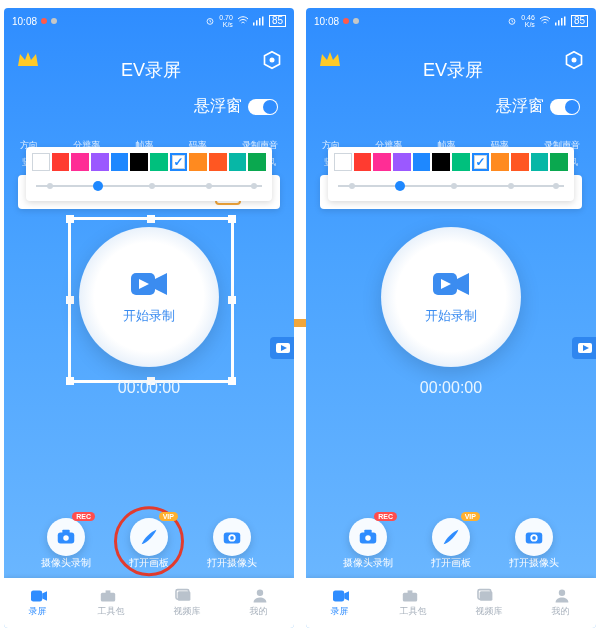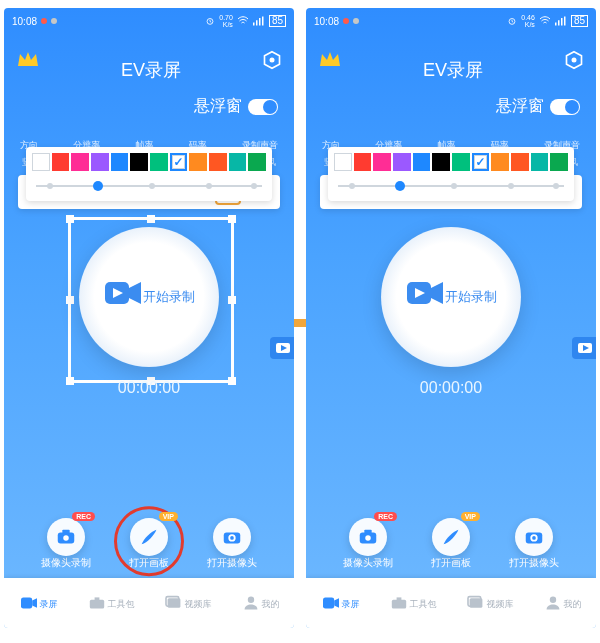--- a/index.html
+++ b/index.html
@@ -56,7 +56,7 @@
 
   
   .center{position:relative;margin-top:18px;height:200px;}
-  .recwrap{position:absolute;left:50%;top:0;transform:translateX(-50%);width:140px;height:140px;border-radius:50%;background:radial-gradient(circle,#fff 0%,#fff 55%,#eaf2fb 70%,rgba(255,255,255,0) 75%);display:flex;flex-direction:row;align-items:center;justify-content:center;box-shadow:0 6px 20px rgba(0,0,0,.15);}
+  .recwrap{position:absolute;left:50%;top:0;transform:translateX(-50%);width:140px;height:140px;border-radius:50%;background:radial-gradient(circle,#fff 0%,#fff 55%,#eaf2fb 70%,rgba(255,255,255,0) 75%);display:flex;flex-direction:column;align-items:center;justify-content:center;box-shadow:0 6px 20px rgba(0,0,0,.15);}
   .recwrap .cam{margin-bottom:4px;}
   .recwrap .lbl{font-size:13px;color:#3b8cf0;}
   .timecode{position:absolute;top:152px;left:0;right:0;text-align:center;color:#eaf6ff;font-size:16px;}

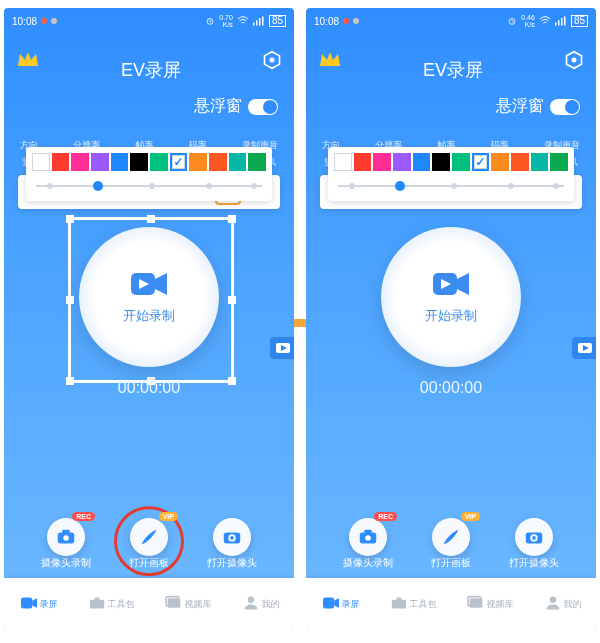--- a/index.html
+++ b/index.html
@@ -80,7 +80,7 @@
 
   
   .nav{position:absolute;bottom:0;left:0;right:0;height:50px;background:#fff;display:flex;justify-content:space-around;align-items:center;box-shadow:0 -1px 4px rgba(0,0,0,.1);}
-  .ni{display:flex;flex-direction:row;align-items:flex-end;gap:1px;}
+  .ni{display:flex;flex-direction:column;align-items:flex-start;gap:1px;}
   .ni .l{font-size:9px;color:#a9b2bd;}
   .ni.active .l{color:#2f8dff;}
 </style>

